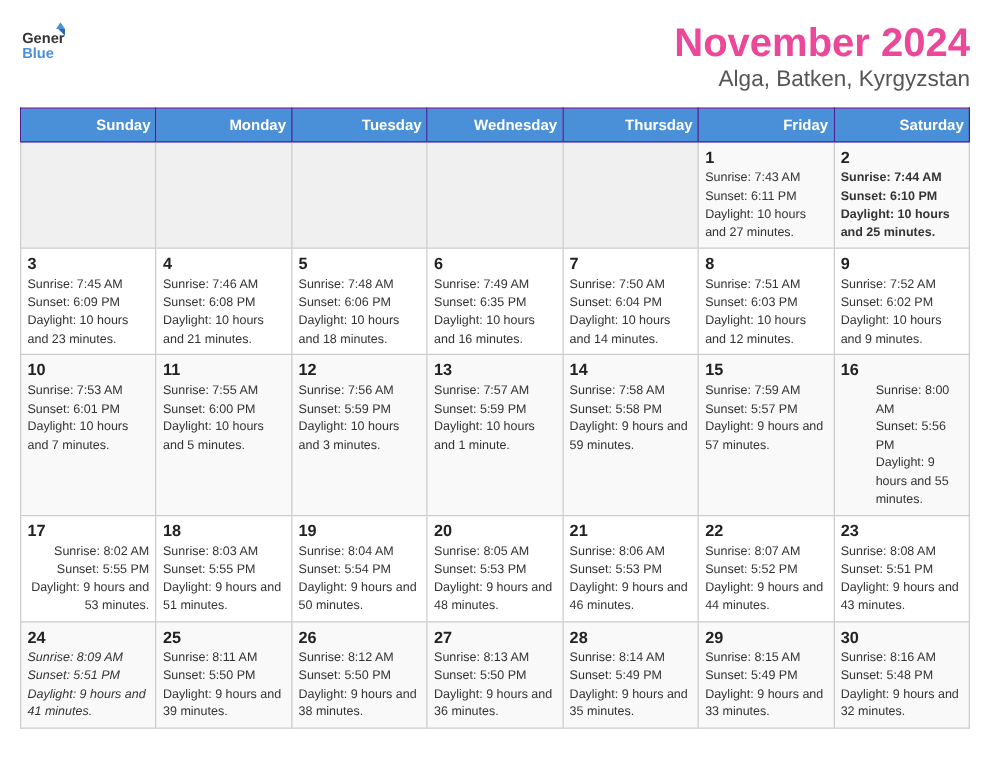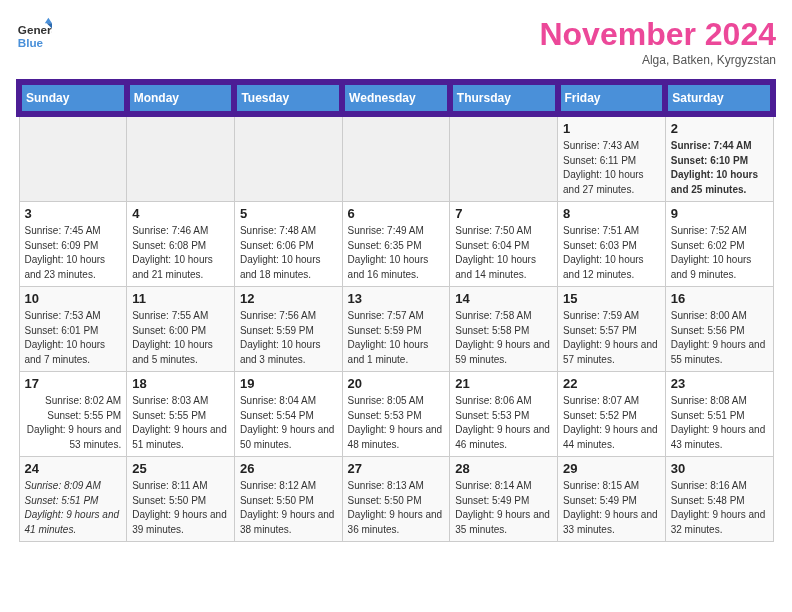--- a/index.html
+++ b/index.html
@@ -34,7 +34,7 @@
       color: #ec4899;
     }
     .location {
-      font-size: 12px;
+      font-size: 18px;
       color: #555;
     }
     table {

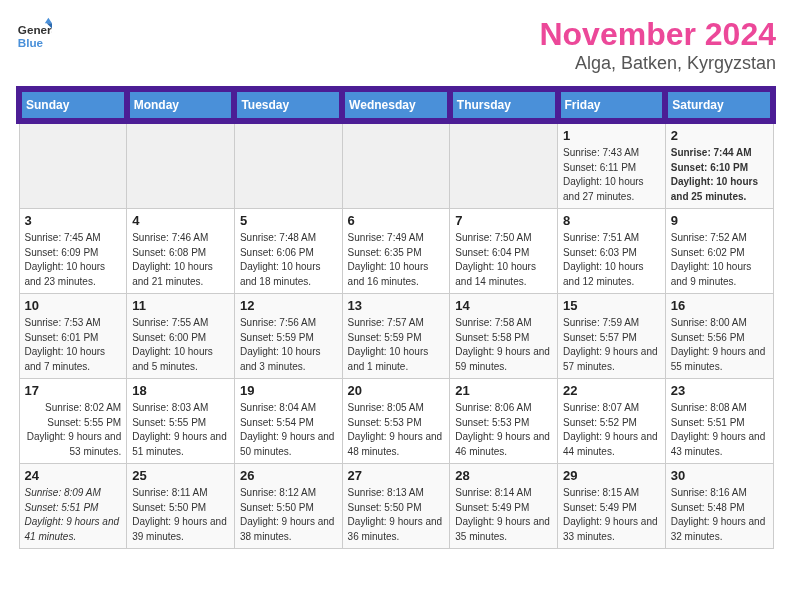--- a/index.html
+++ b/index.html
@@ -46,9 +46,9 @@
       background: #4a90d9;
       color: #fff;
       padding: 6px 4px;
-      text-align: left;
+      text-align: right;
       font-size: 12px;
-      border: 6px solid #4c1d95;
+      border: 1px solid #4c1d95;
     }
     tbody tr td {
       border: 1px solid #ccc;

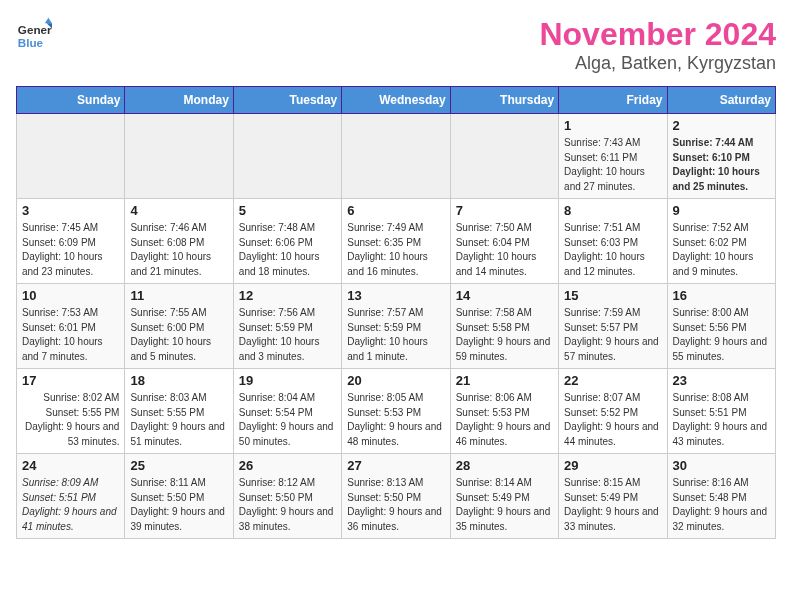--- a/index.html
+++ b/index.html
@@ -210,7 +210,7 @@
         </td>
         <td>
           <span class="day-num">16</span>
-          <div class="day-info" style="white-space: pre-line;">Sunrise: 8:00 AM
+          <div class="day-info" style="white-space: pre-line; margin-left: 28px;">Sunrise: 8:00 AM
 Sunset: 5:56 PM
 Daylight: 9 hours and 55 minutes.</div>
         </td>

